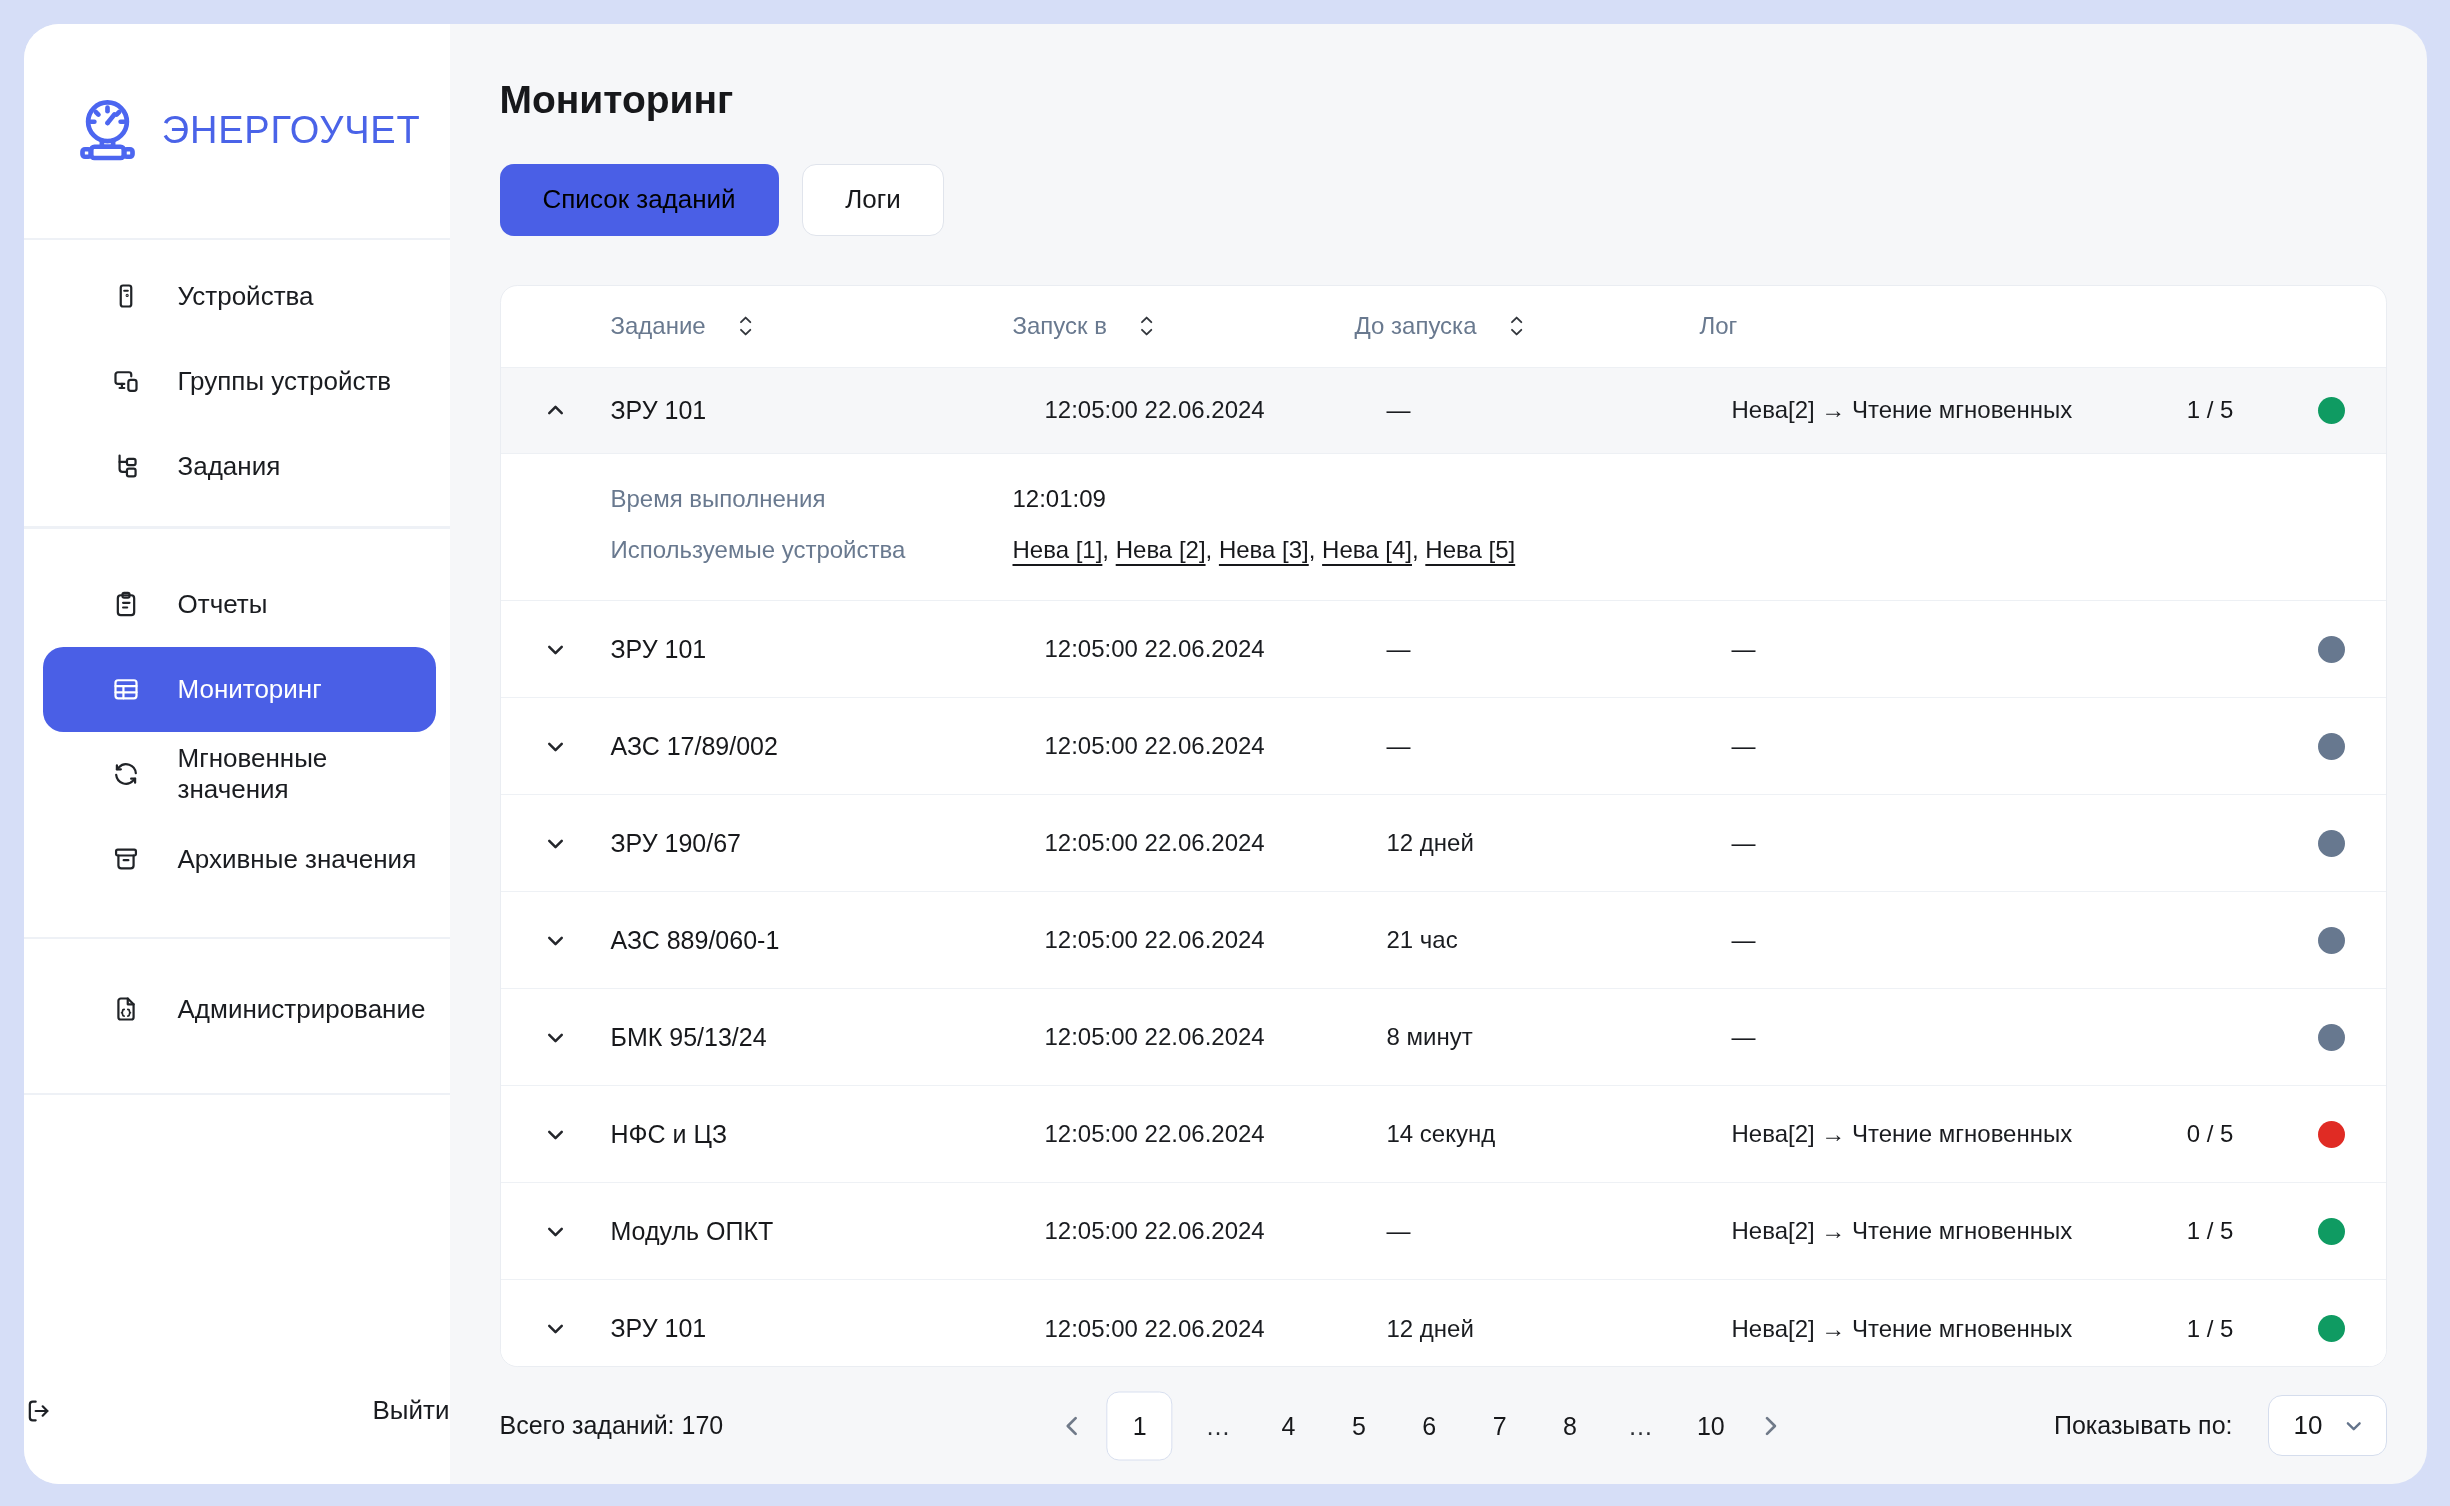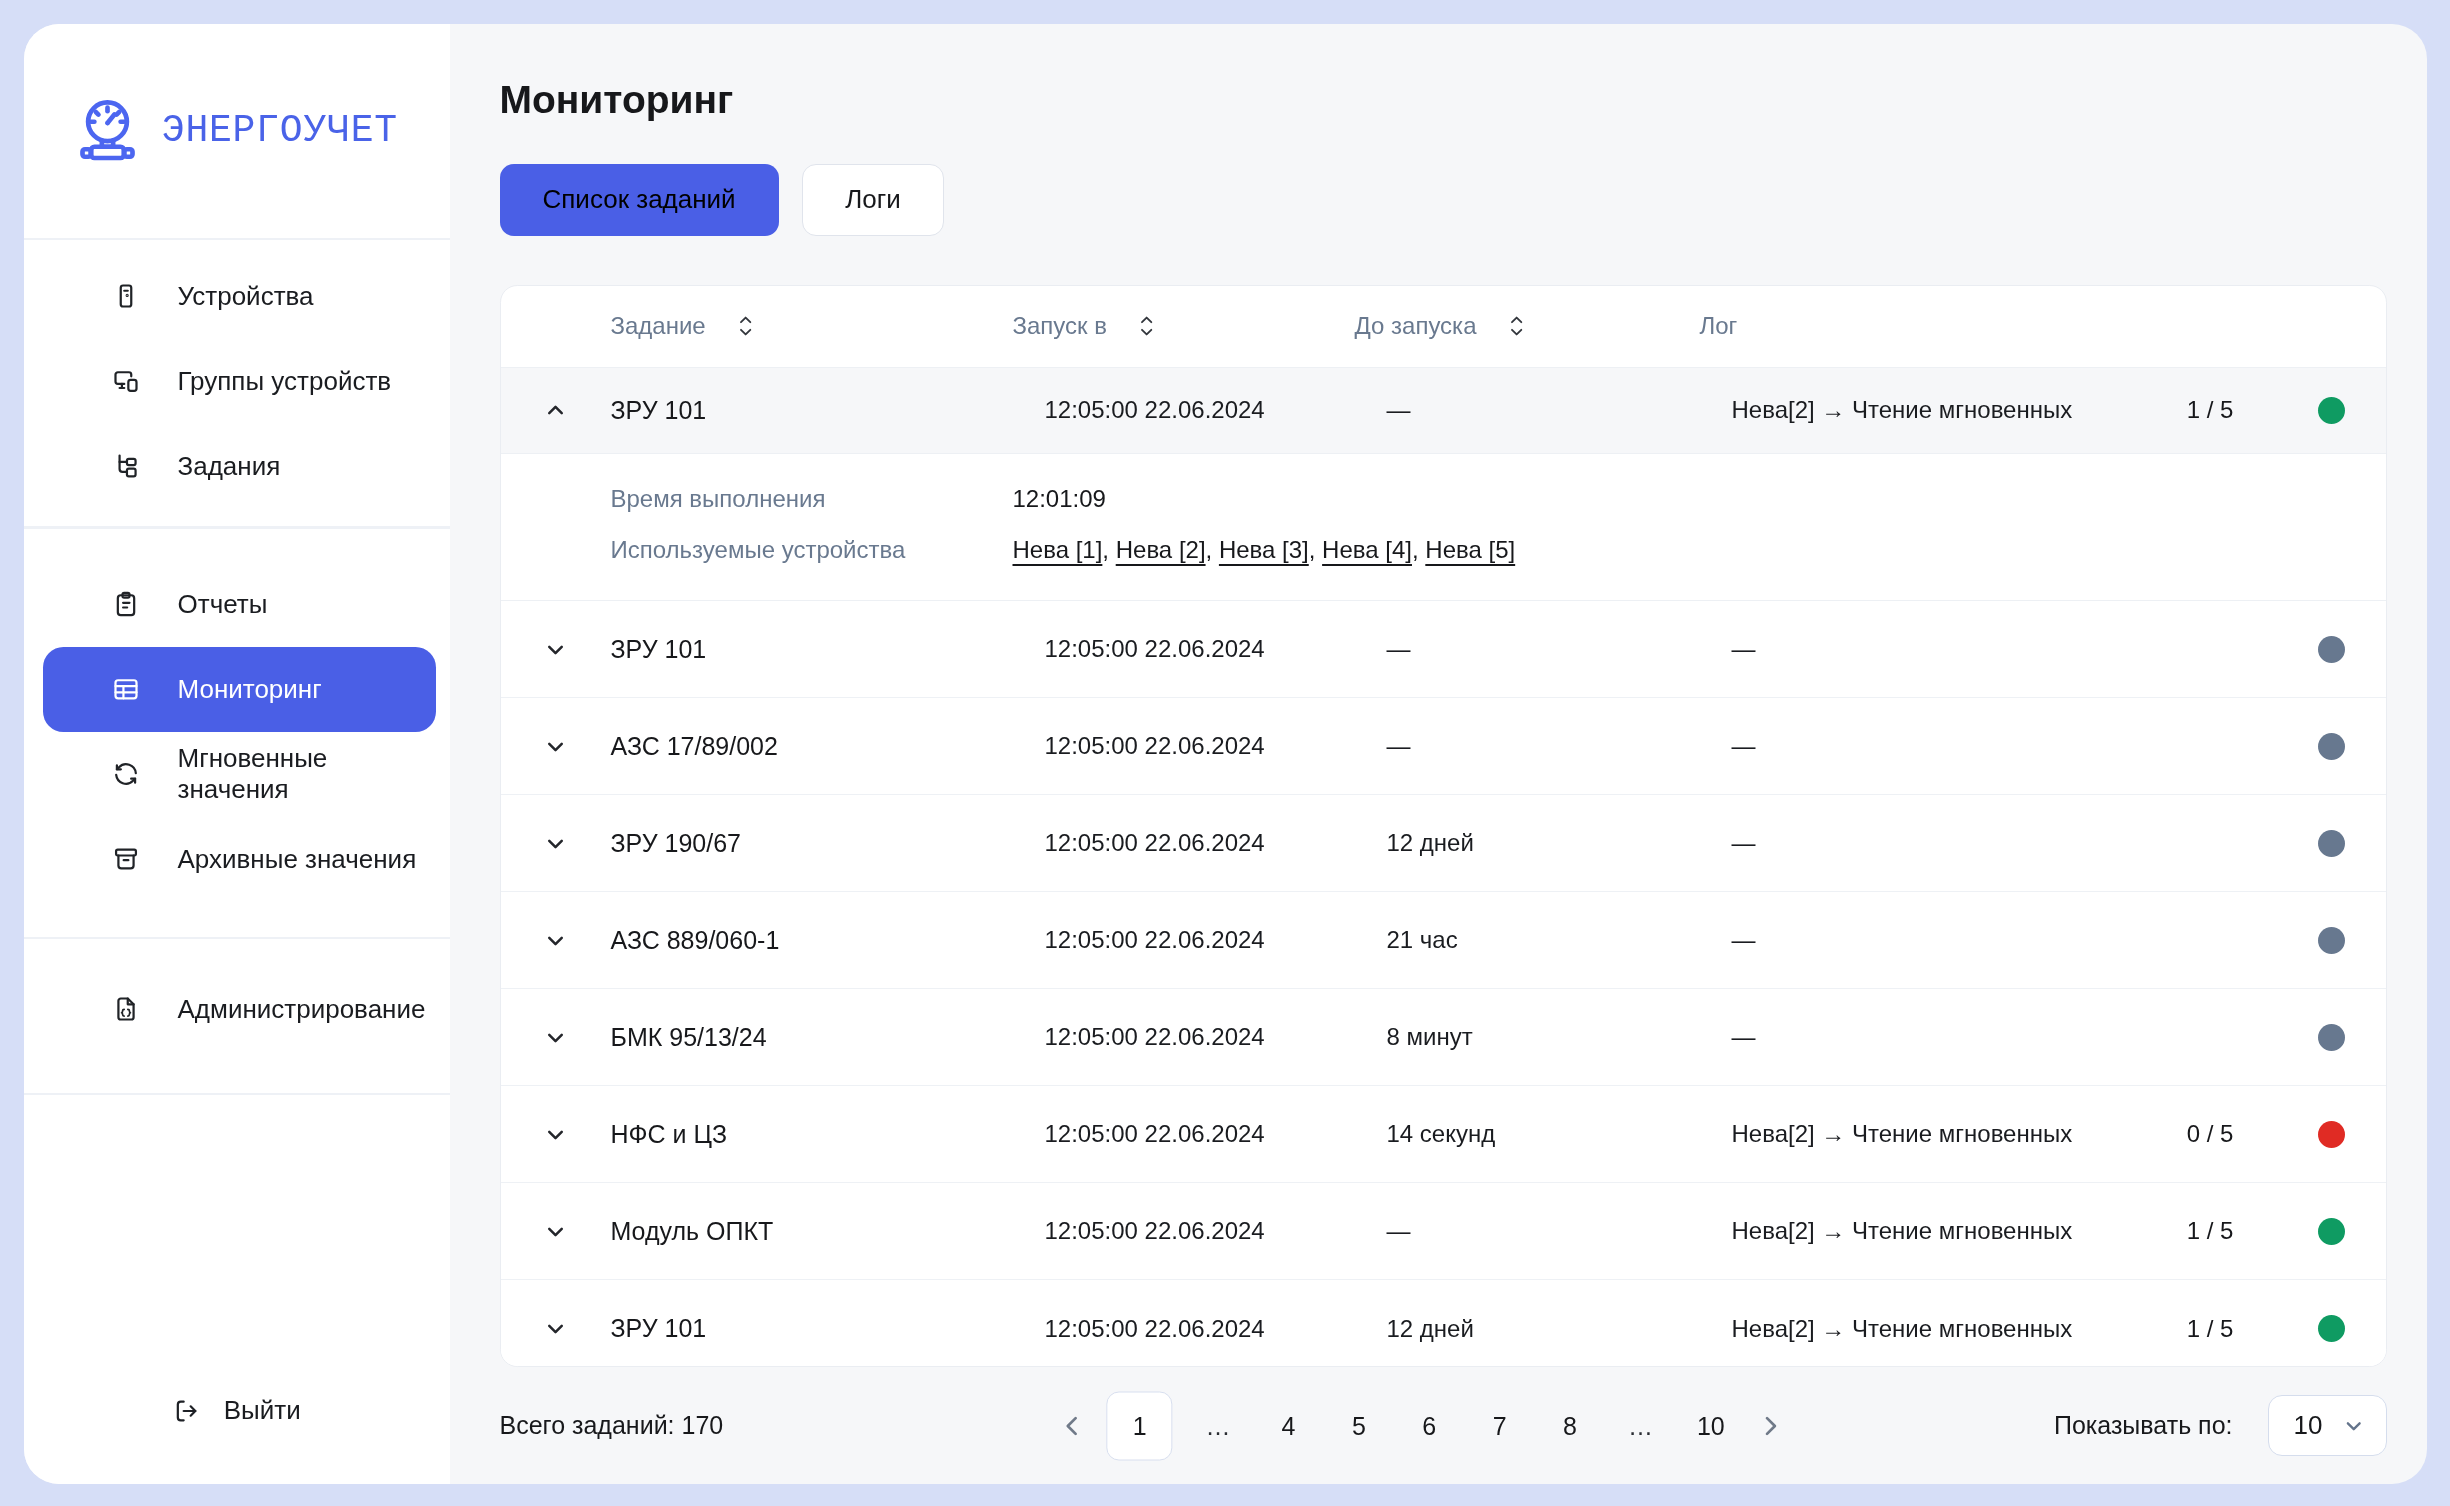--- a/index.html
+++ b/index.html
@@ -22,7 +22,7 @@
     display:flex; flex-direction:column;
   }
   .logo-row {
-    height:214px; display:flex; align-items:center; padding-left:46px; gap:17.3px;font-family:Liberation Mono, monospace;
+    height:214px; display:flex; align-items:center; padding-left:46px; gap:17.3px;
   }
   .logo-icon { width:75px; height:75px; color:#4C66F0; }
   .logo-text { font-size:38px; font-weight:500; color:#4A63E8; letter-spacing:0.8px; }

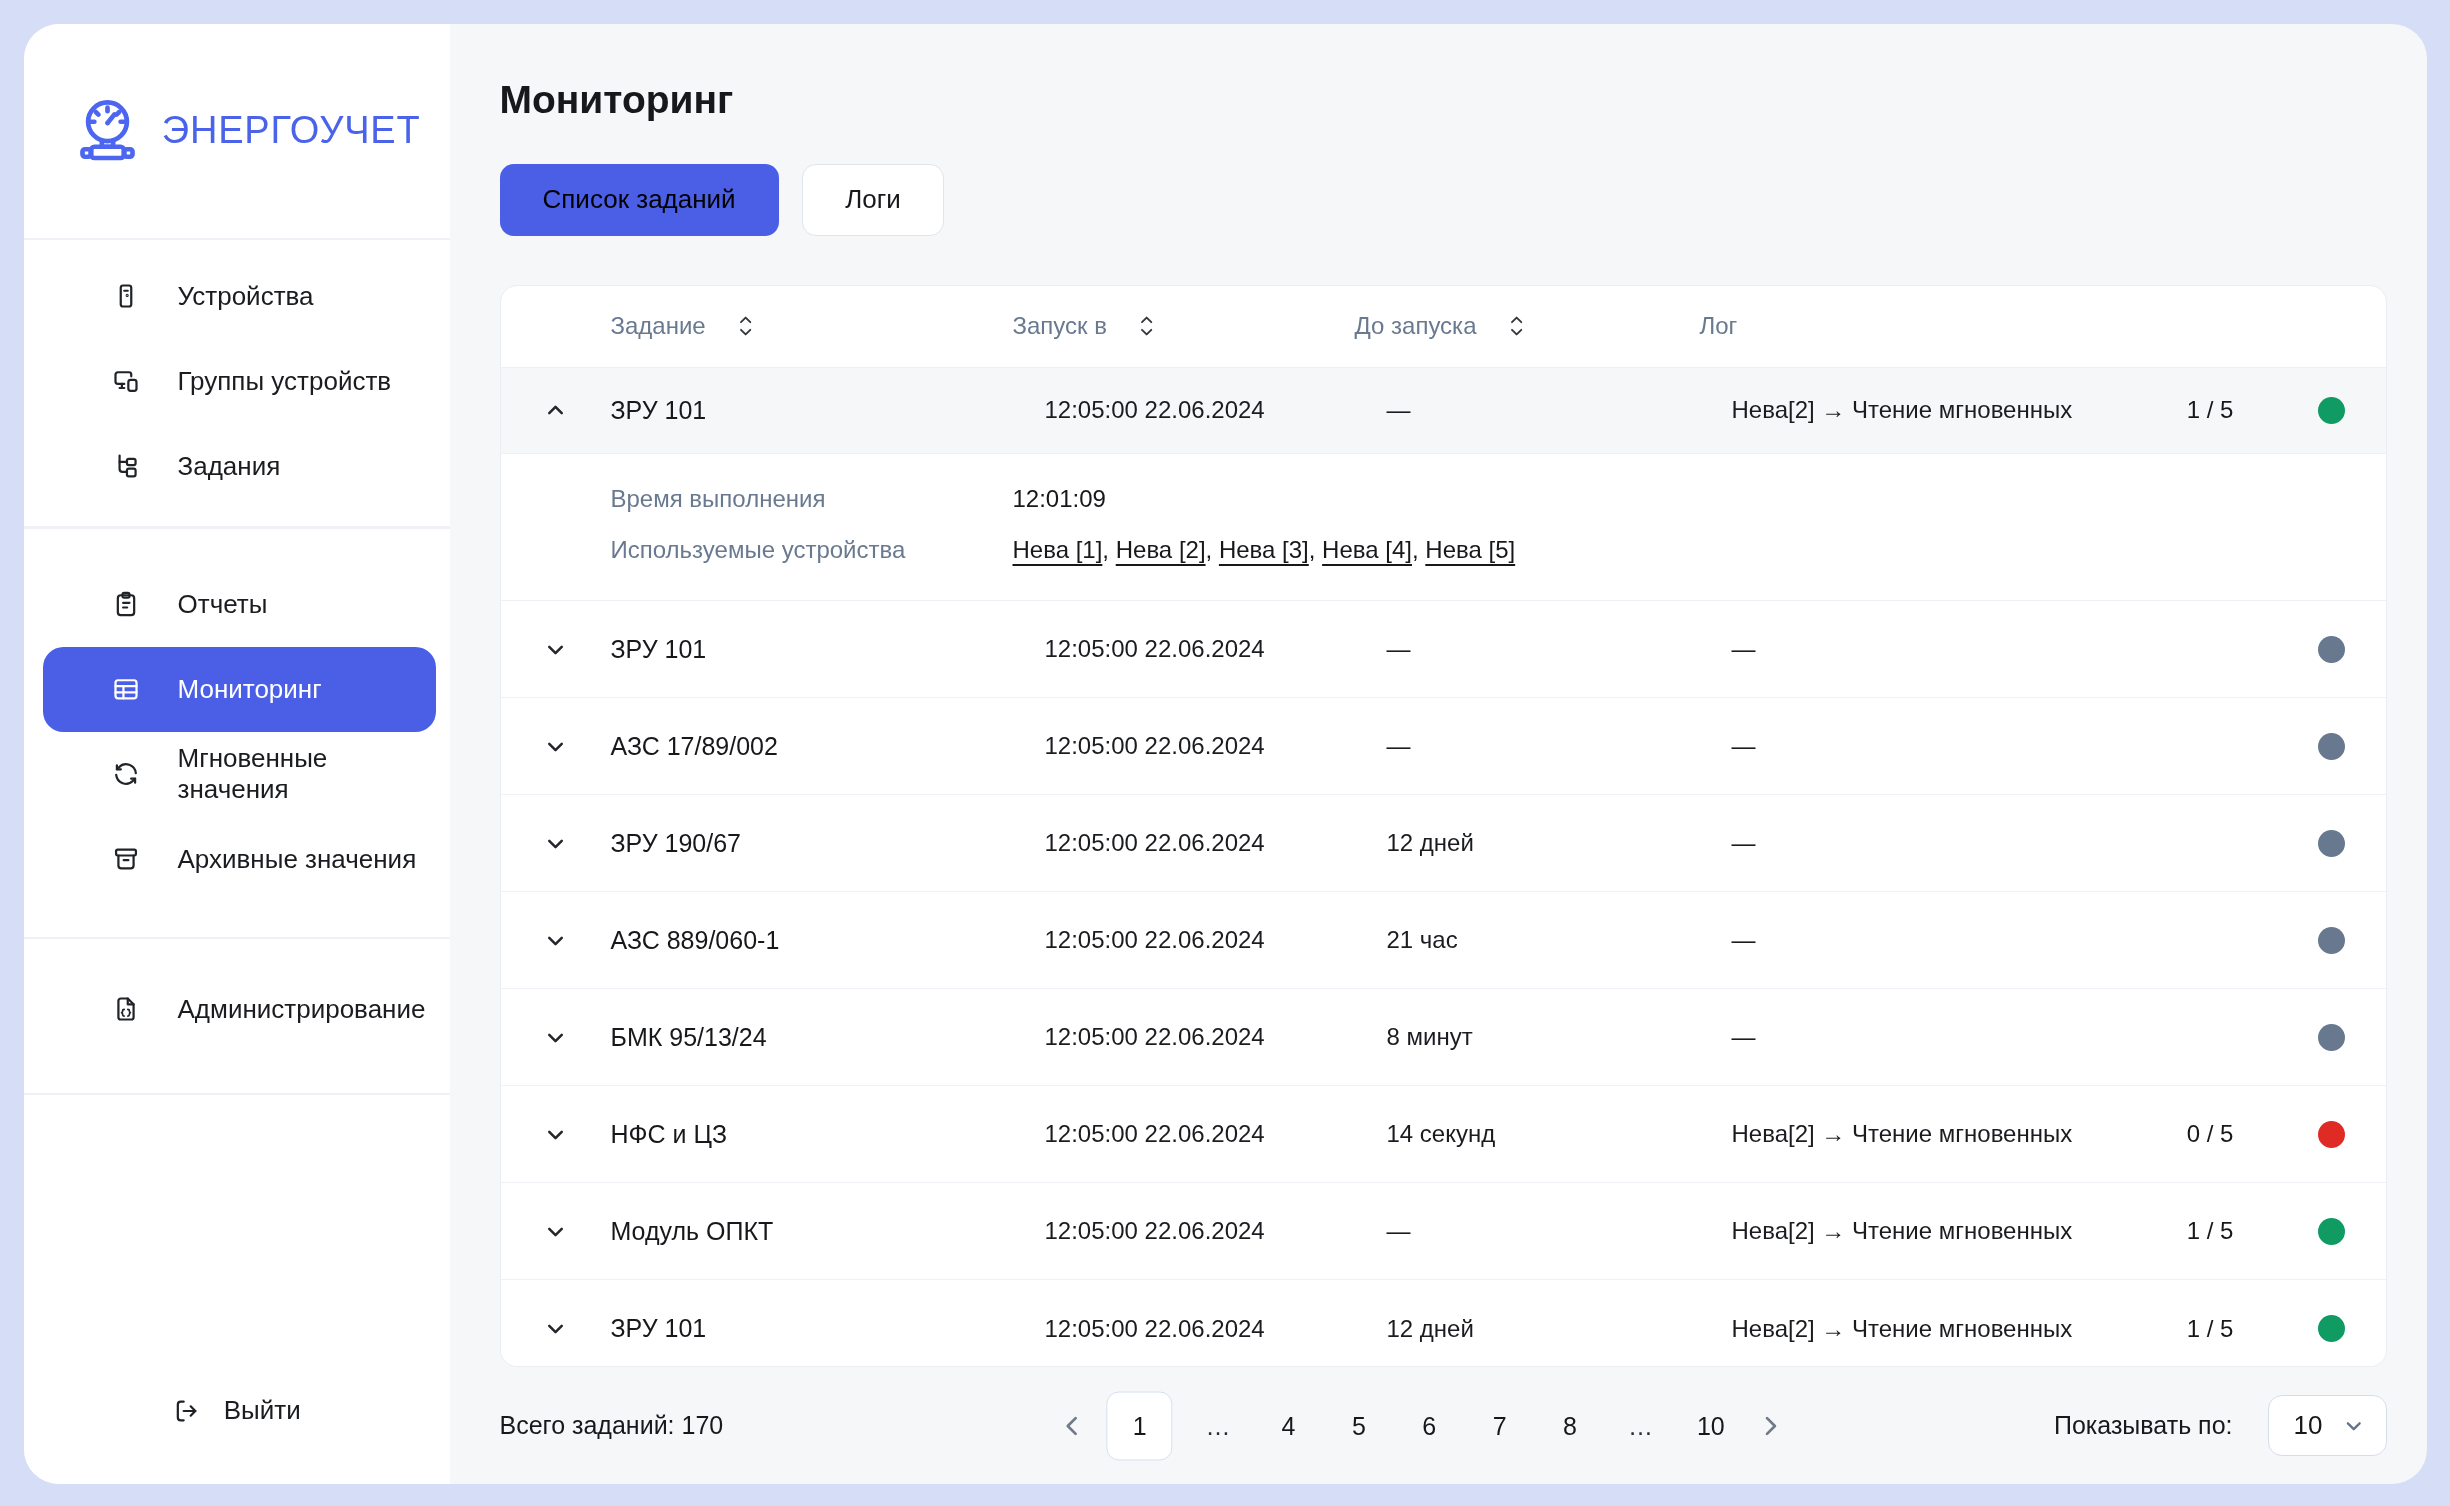--- a/index.html
+++ b/index.html
@@ -41,7 +41,7 @@
   .nav-item.active .nicon { color:#FFFFFF; }
   .sb-spacer { flex:1; }
   .logout {
-    height:55px; margin-bottom:46px; display:flex; align-items:center; justify-content:center;
+    height:55px; margin-bottom:46px; display:flex; align-items:center; justify-content:space-between;
     gap:23.5px; font-size:26px; color:#1A1C20; cursor:pointer; background:none; border:none;
     font-family:inherit;
   }

